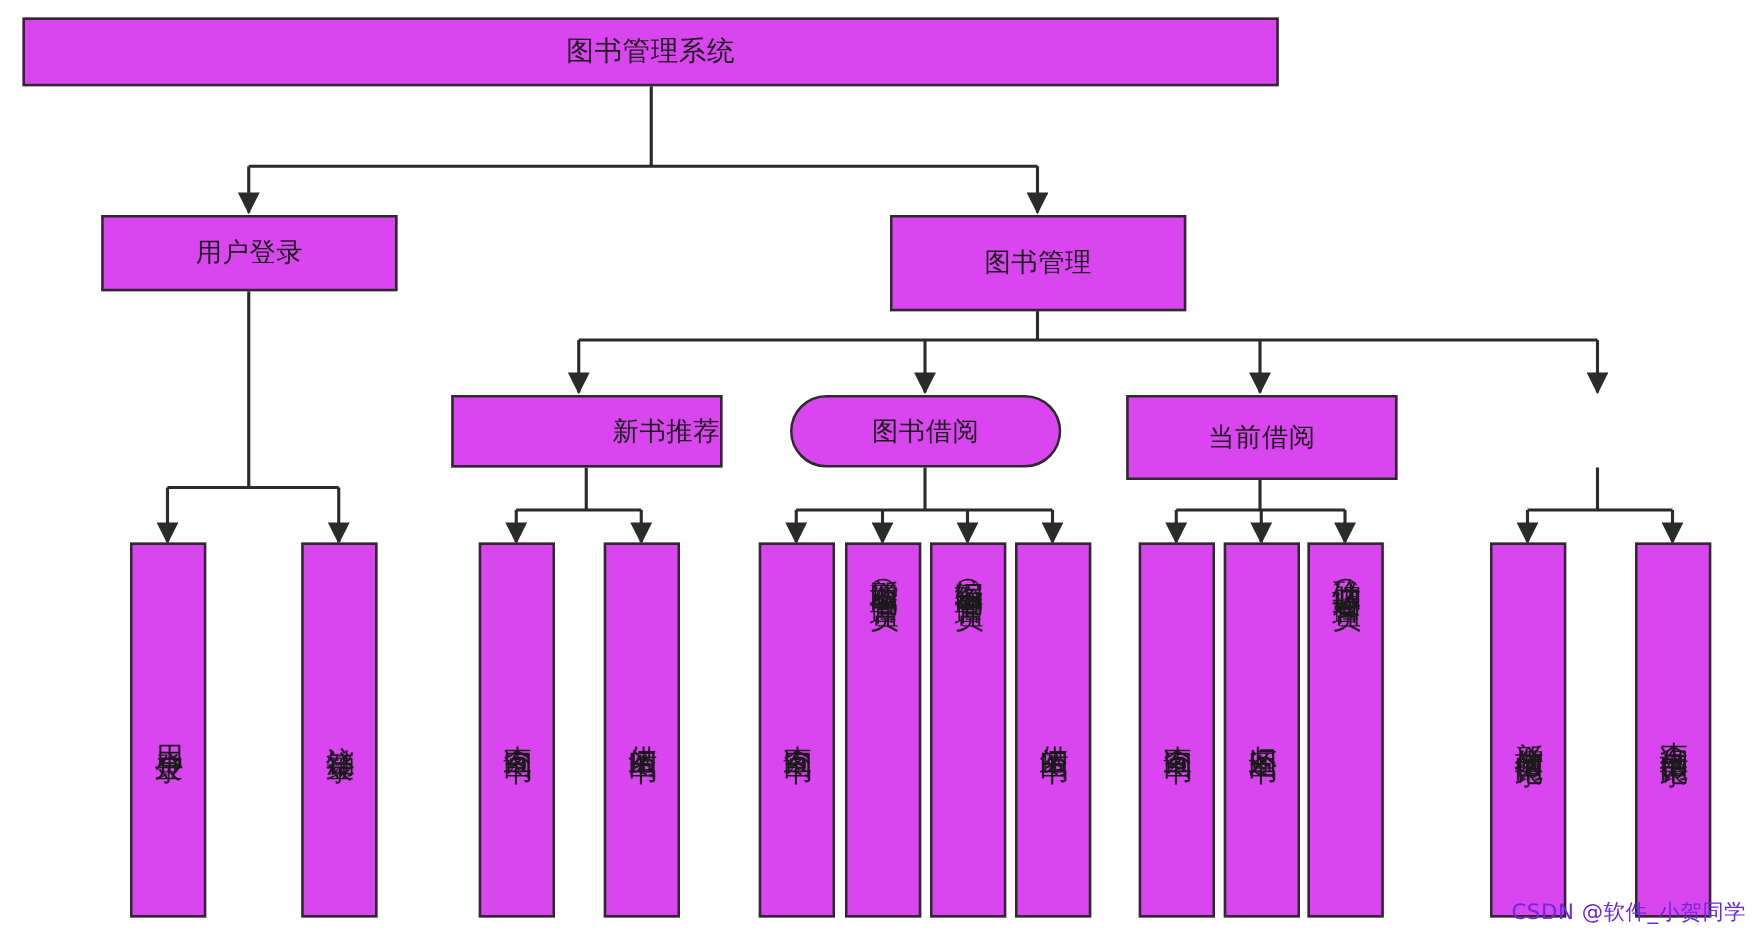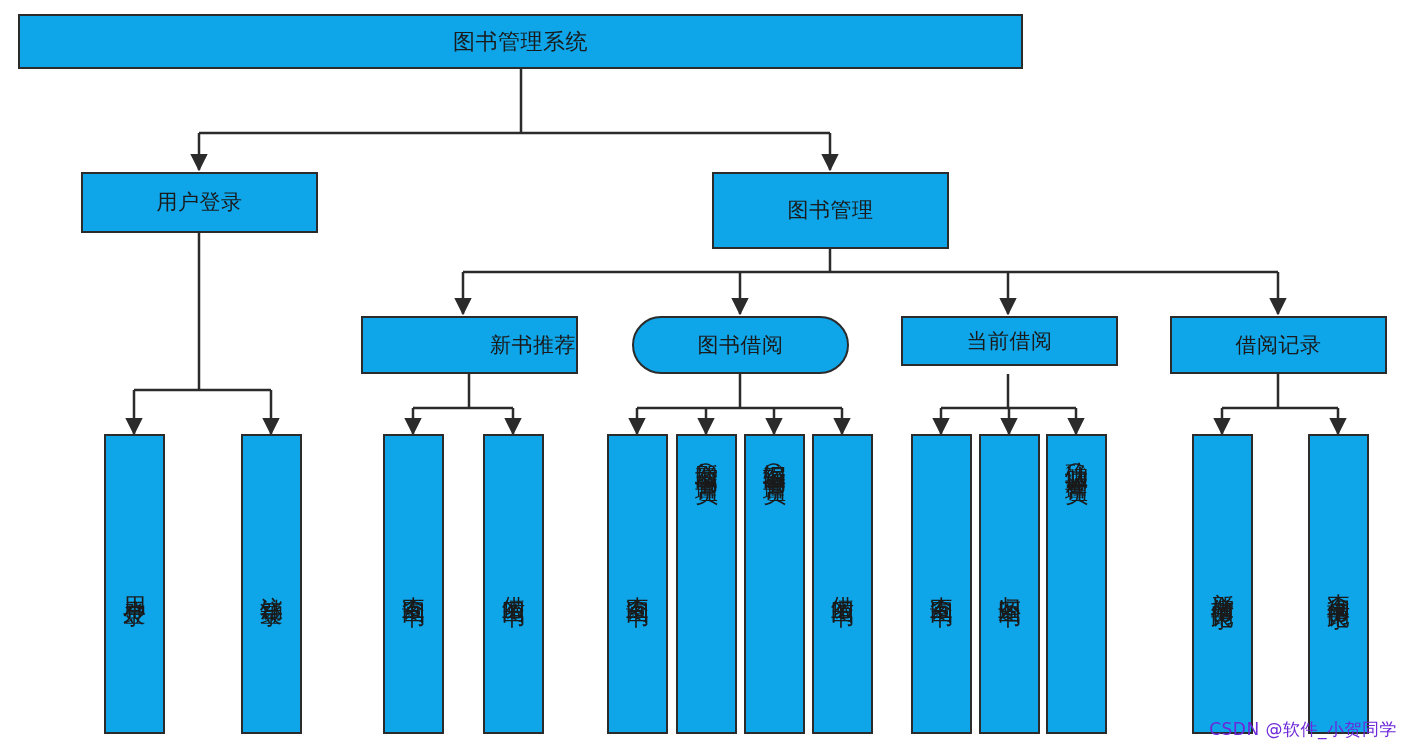--- a/index.html
+++ b/index.html
@@ -29,7 +29,7 @@
   .node {
     position: absolute;
     box-sizing: border-box;
-    background: #0ea5e9;
+    background: #d946ef;
     border: 2.5px solid #2b2b2b;
     display: flex;
     align-items: center;

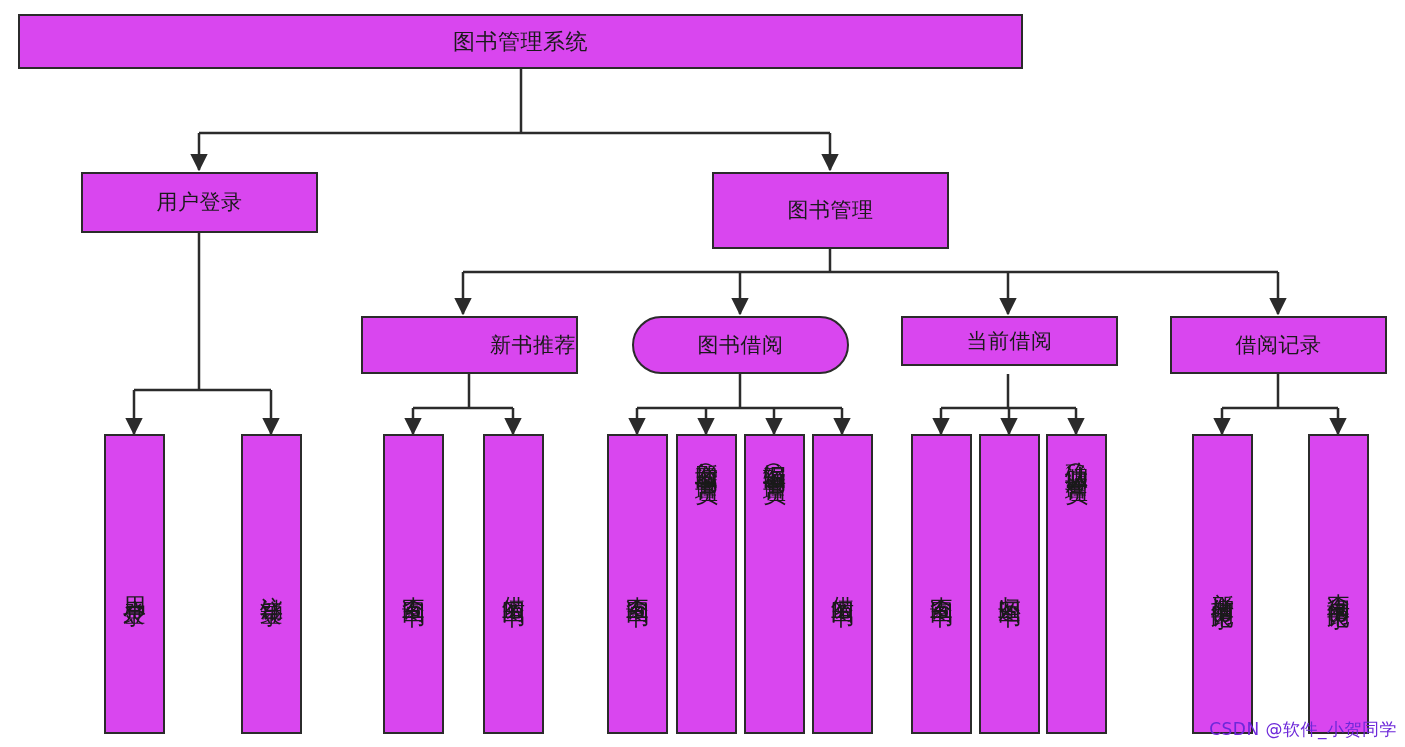--- a/index.html
+++ b/index.html
@@ -154,7 +154,7 @@
     <span class="label">图书借阅</span>
   </div>
 
-  <div class="node h" style="left:901px; top:316px; width:217px; height:50px;">
+  <div class="node h" style="left:901px; top:316px; width:217px; height:68px;">
     <span class="label">当前借阅</span>
   </div>
 

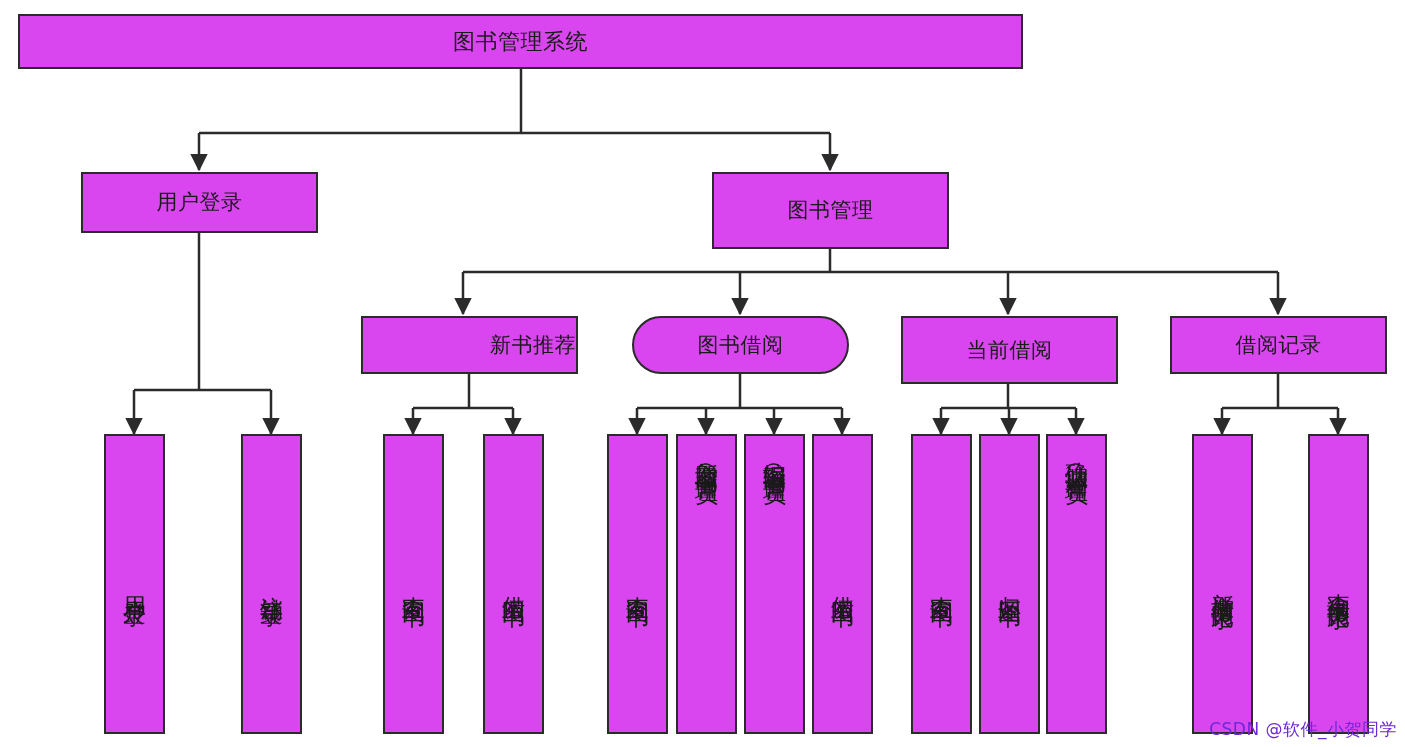--- a/index.html
+++ b/index.html
@@ -158,9 +158,6 @@
     <span class="label">当前借阅</span>
   </div>
 
-  <div class="node h" style="left:1170px; top:316px; width:217px; height:58px;">
-    <span class="label">借阅记录</span>
-  </div>
 
   <div class="node v centered" style="left:104px; top:434px; width:61px; height:300px;">
     <span class="label">用户登录</span>

